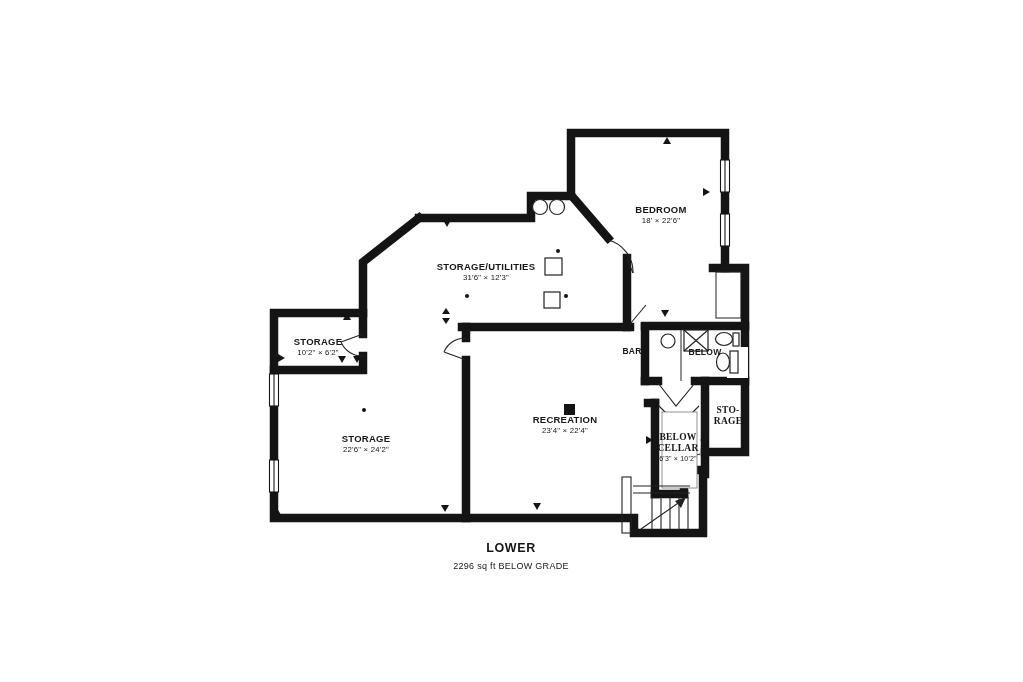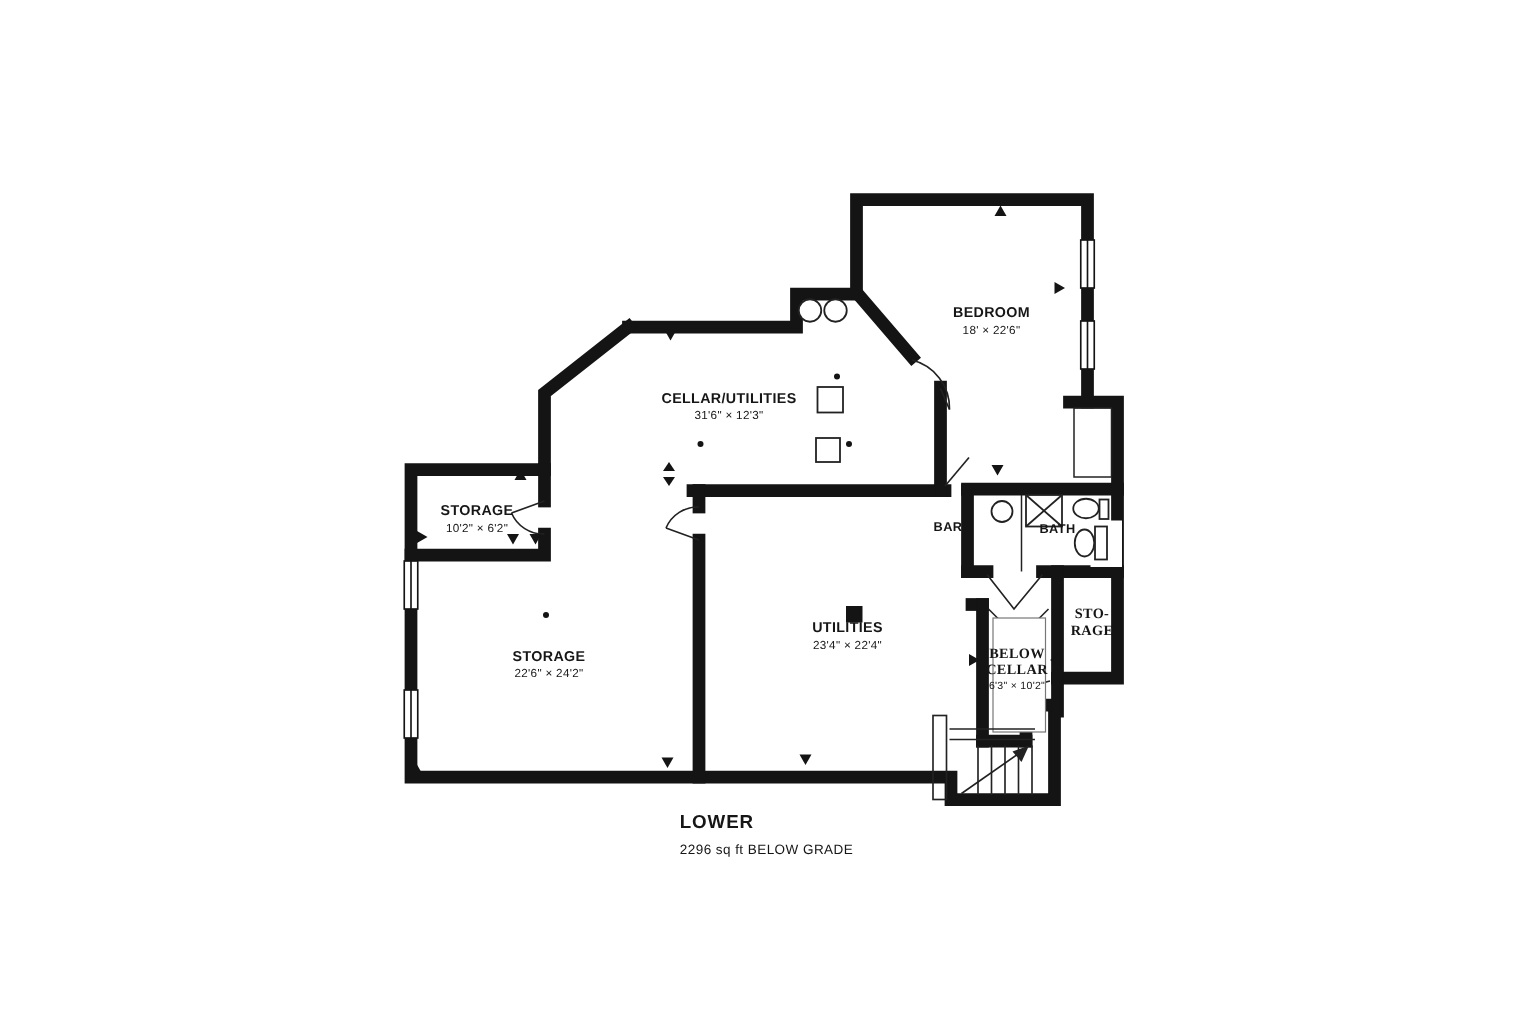--- a/index.html
+++ b/index.html
@@ -189,7 +189,7 @@
   </div>
 
   <div class="room-label" style="left:486px;top:272px">
-    <div class="room-name">CELLAR/UTILITIES</div>
+    <div class="room-name">STORAGE/UTILITIES</div>
     <div class="room-dims">31'6" × 12'3"</div>
   </div>
 

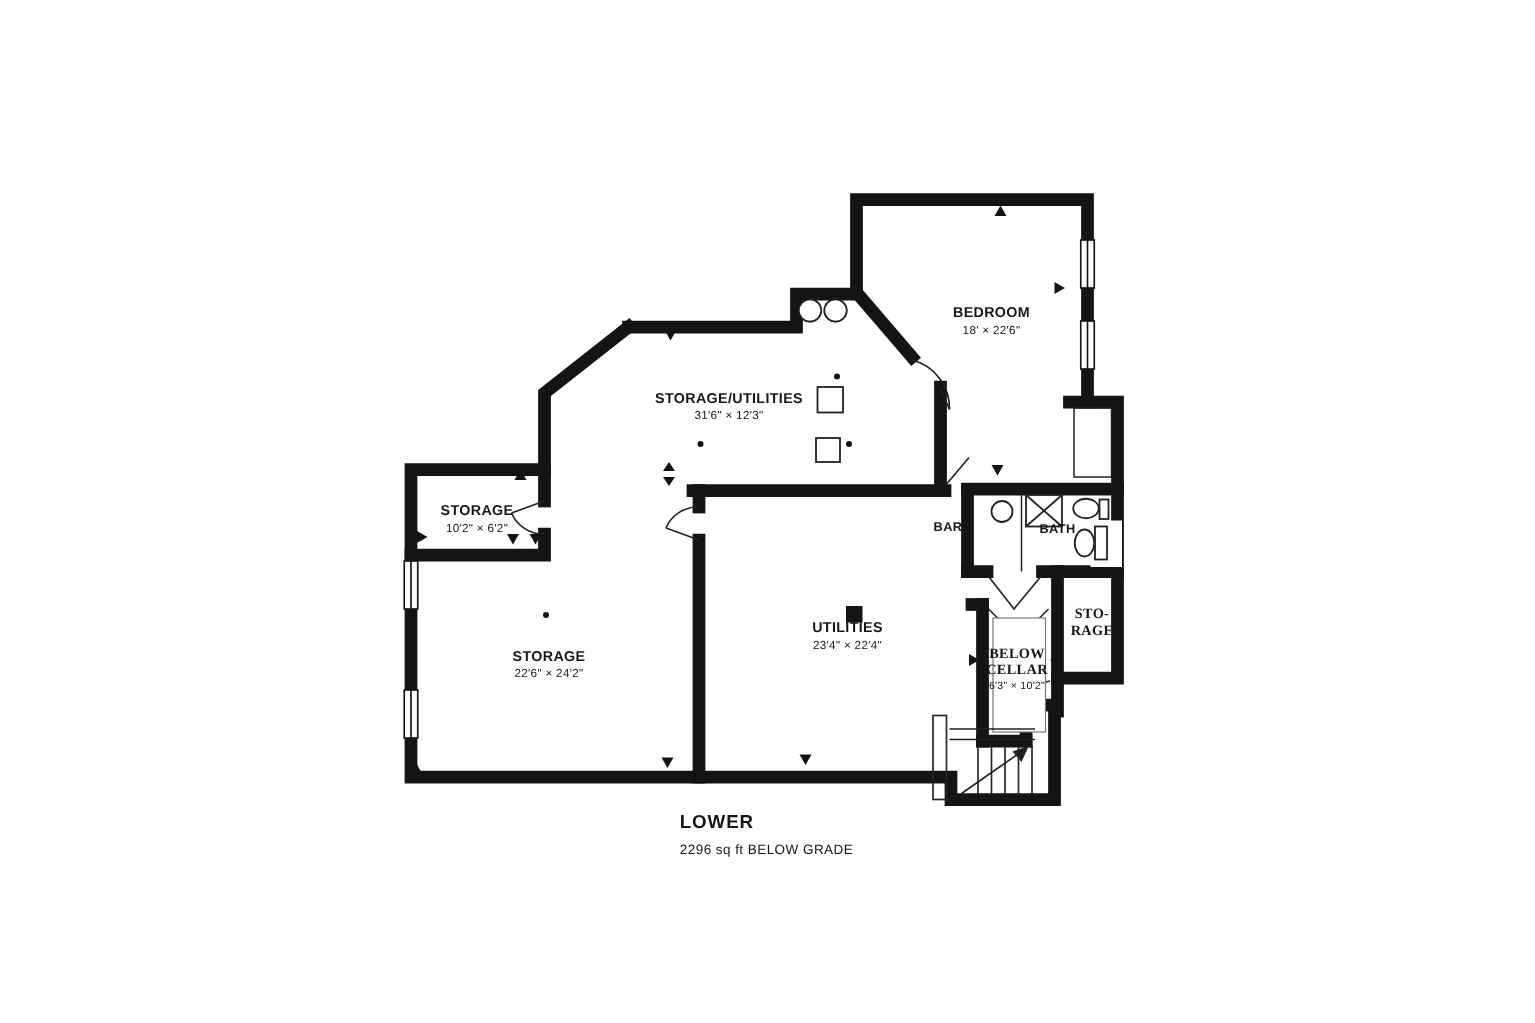--- a/index.html
+++ b/index.html
@@ -213,7 +213,7 @@
   </div>
 
   <div class="room-label" style="left:705px;top:353px">
-    <div class="room-name small-name">BATH</div>
+    <div class="room-name small-name">BELOW</div>
   </div>
 
   <div class="room-label" style="left:678px;top:447px;width:46px">

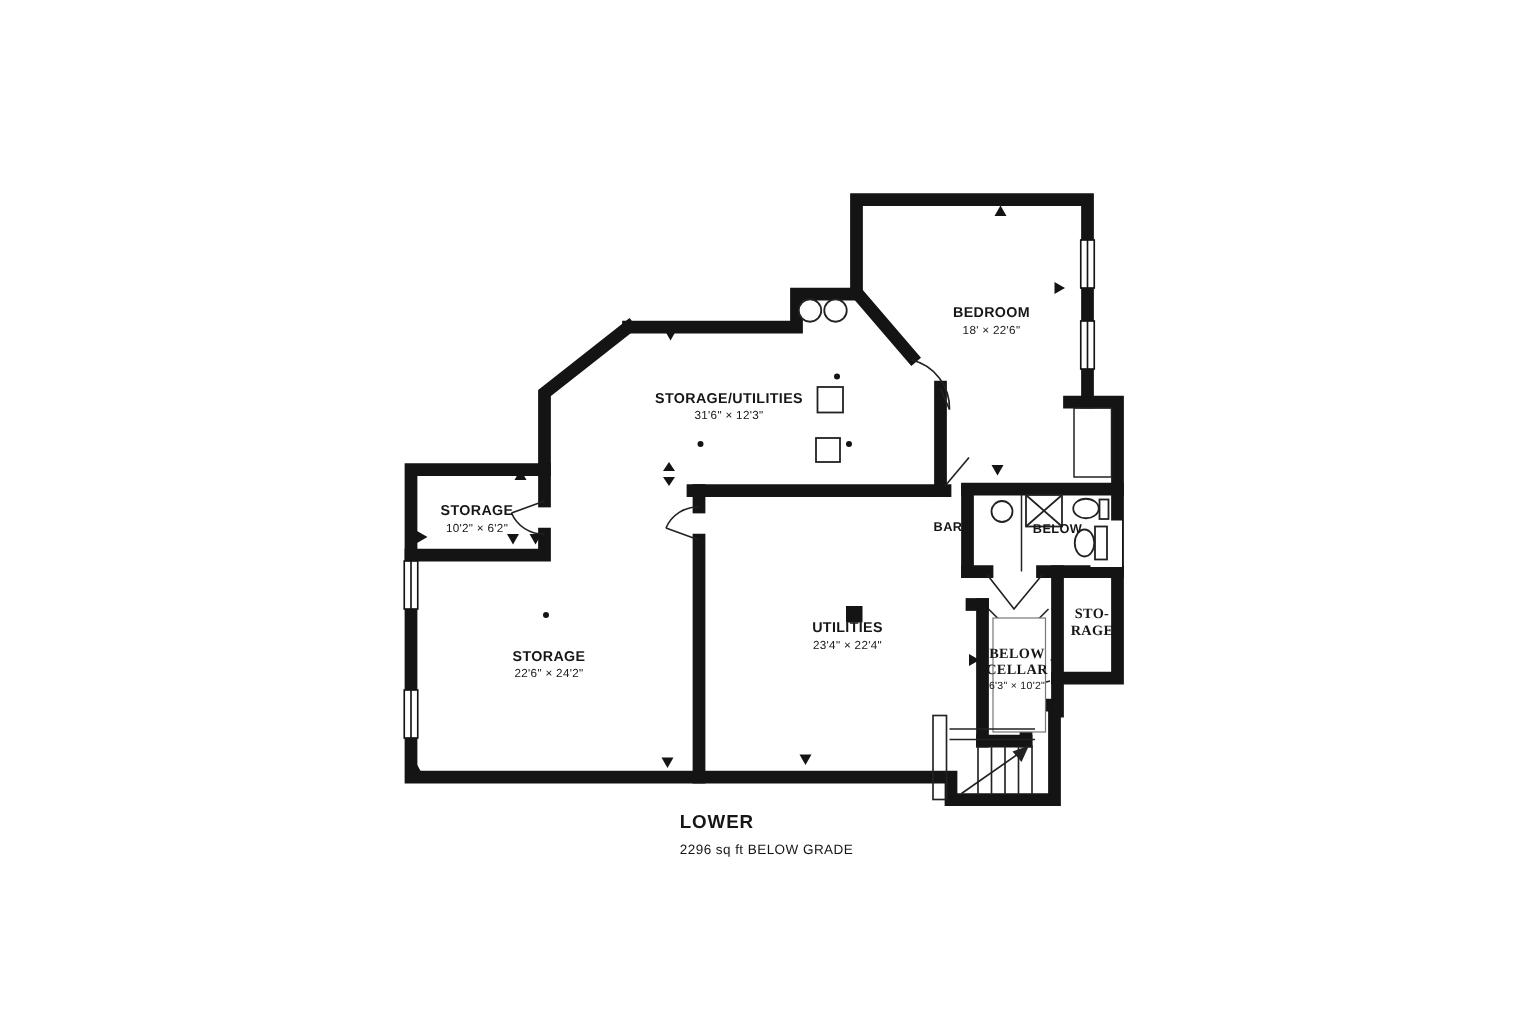--- a/index.html
+++ b/index.html
@@ -204,7 +204,7 @@
   </div>
 
   <div class="room-label" style="left:565px;top:425px">
-    <div class="room-name">UTILITIES</div>
+    <div class="room-name">RECREATION</div>
     <div class="room-dims">23'4" × 22'4"</div>
   </div>
 

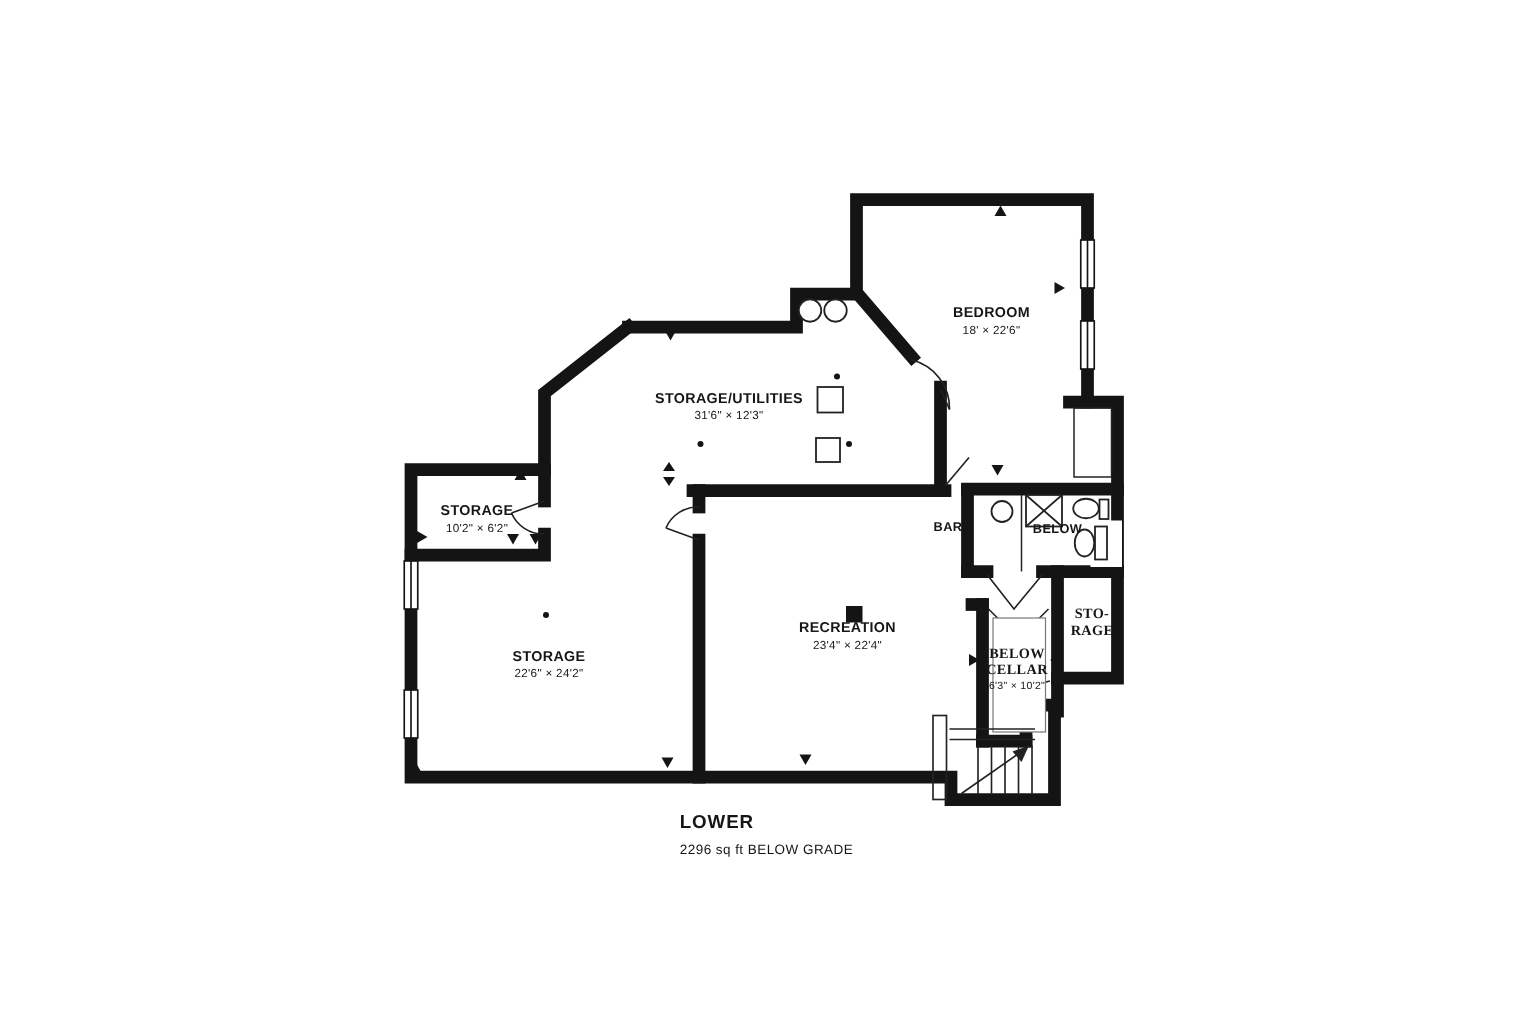--- a/index.html
+++ b/index.html
@@ -11,7 +11,7 @@
   .room-name.wrap{white-space:normal;font-family:Liberation Serif, serif;}
   .room-dims{font-size:7.8px;font-weight:400;letter-spacing:.2px;margin-top:1px;white-space:nowrap;}
   .small-name{font-size:8.5px;}
-  .footer{position:absolute;left:511px;top:556px;transform:translate(-50%,-50%);text-align:left;color:#161616;}
+  .footer{position:absolute;left:511px;top:556px;transform:translate(-50%,-50%);text-align:center;color:#161616;}
   .footer-title{font-size:12.5px;font-weight:700;letter-spacing:.6px;}
   .footer-sub{font-size:9px;font-weight:400;margin-top:6px;letter-spacing:.3px;}
 </style>

